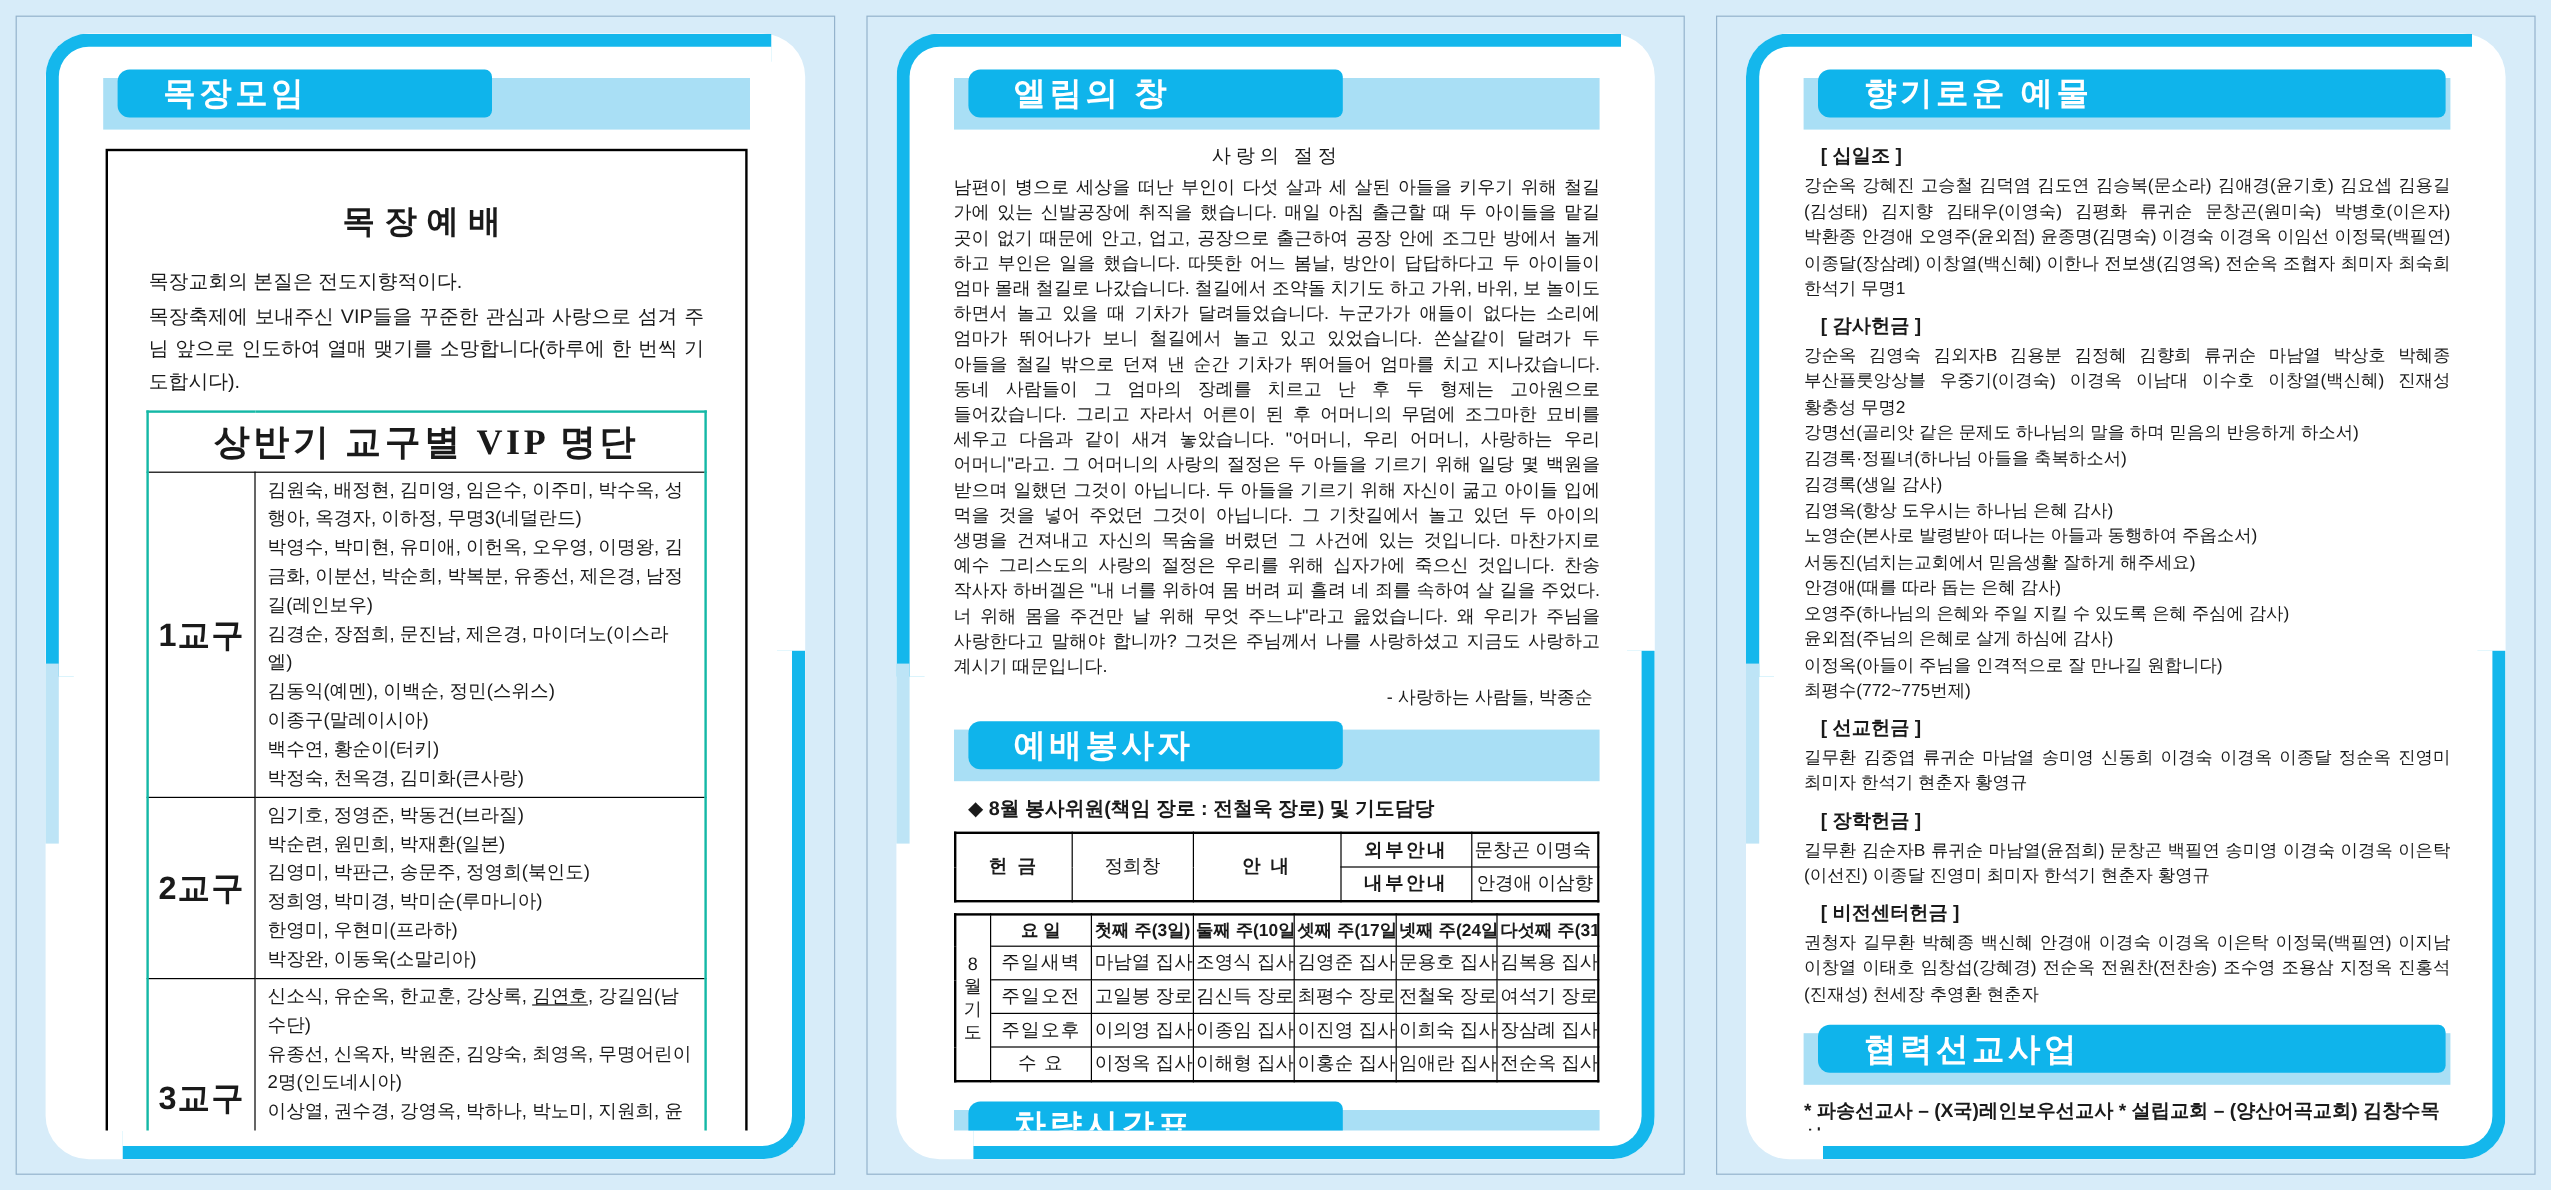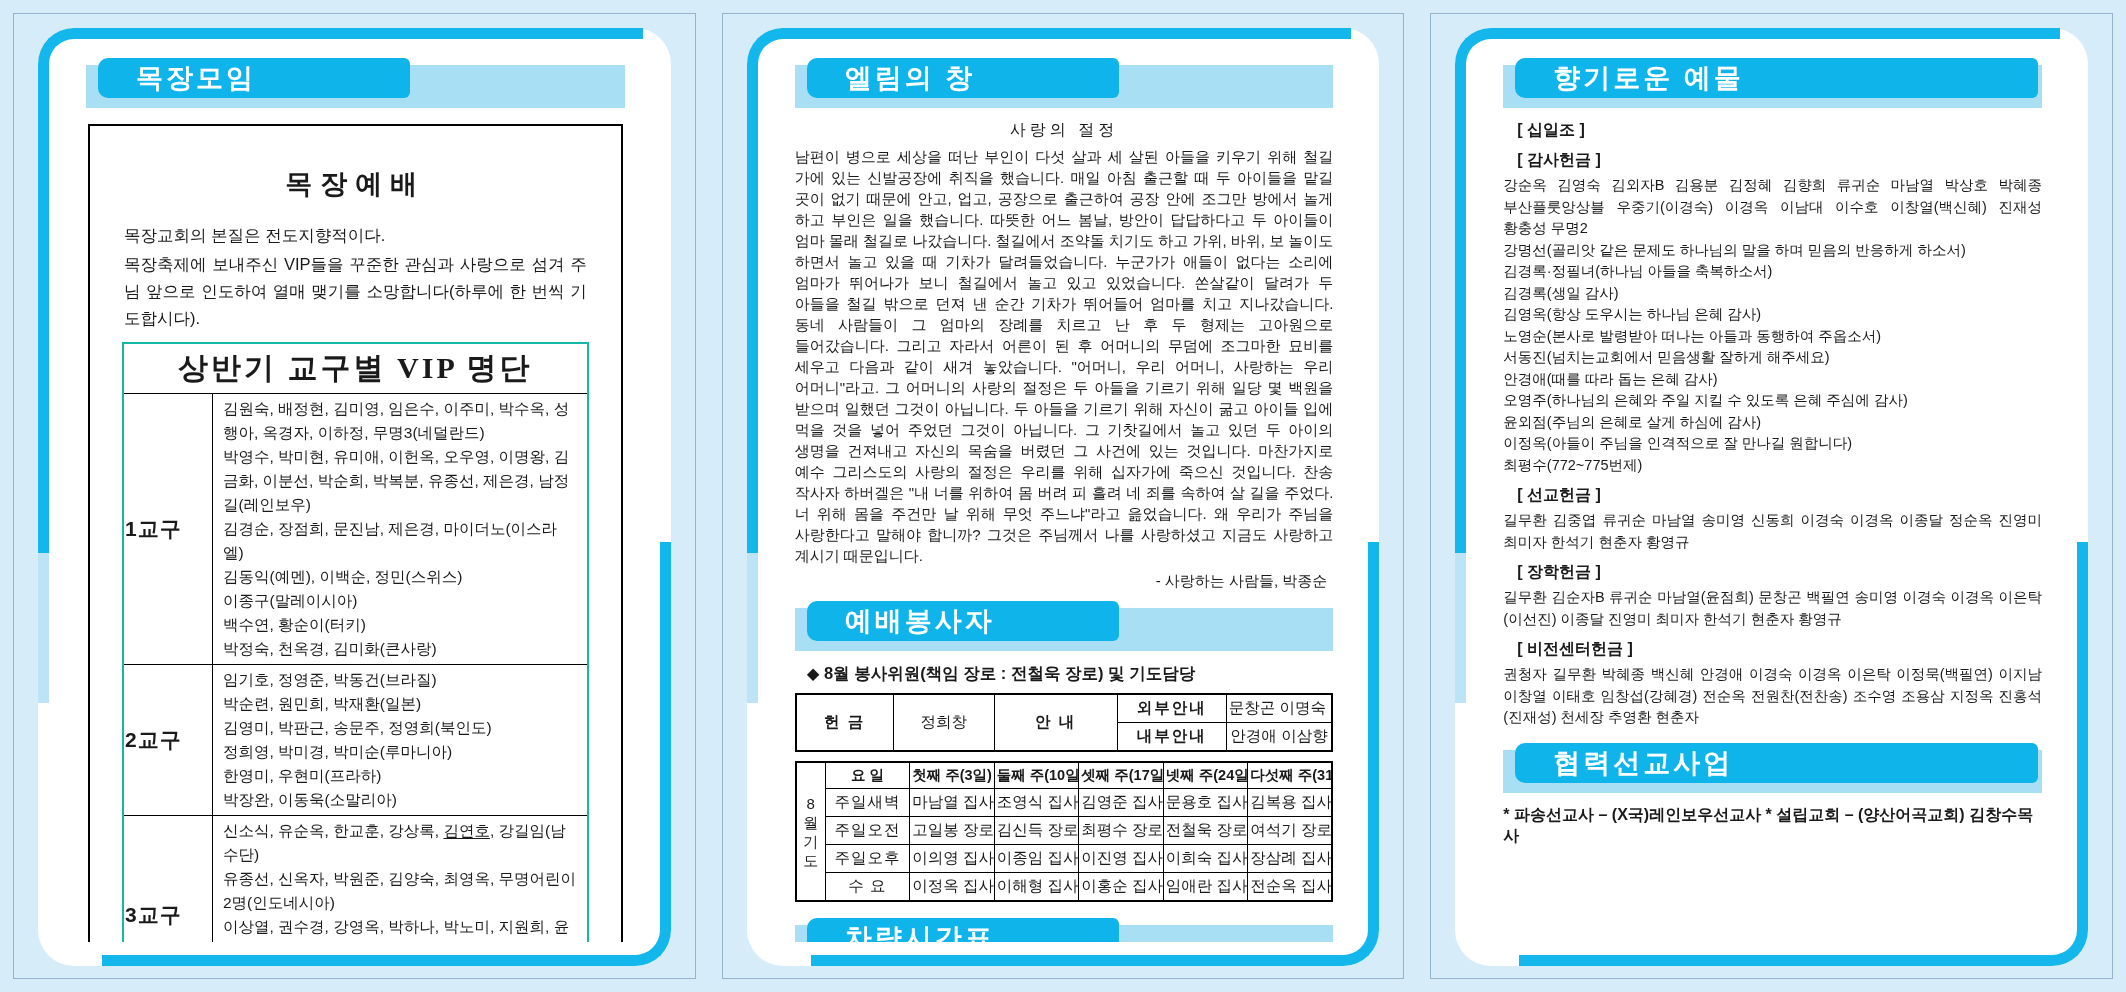--- a/index.html
+++ b/index.html
@@ -239,6 +239,7 @@
         <div>
             <div class="offer-sec">
               <div class="offer-title">[ 십일조 ]</div>
+              <div class="offer-line">강순옥 강혜진 고승철 김덕염 김도연 김승복(문소라) 김애경(윤기호) 김요셉 김용길(김성태) 김지향 김태우(이영숙) 김평화 류귀순 문창곤(원미숙) 박병호(이은자) 박환종 안경애 오영주(윤외점) 윤종명(김명숙) 이경숙 이경옥 이임선 이정묵(백필연) 이종달(장삼례) 이창열(백신혜) 이한나 전보생(김영옥) 전순옥 조협자 최미자 최숙희 한석기 무명1</div>
             </div>
             <div class="offer-sec">
               <div class="offer-title">[ 감사헌금 ]</div>

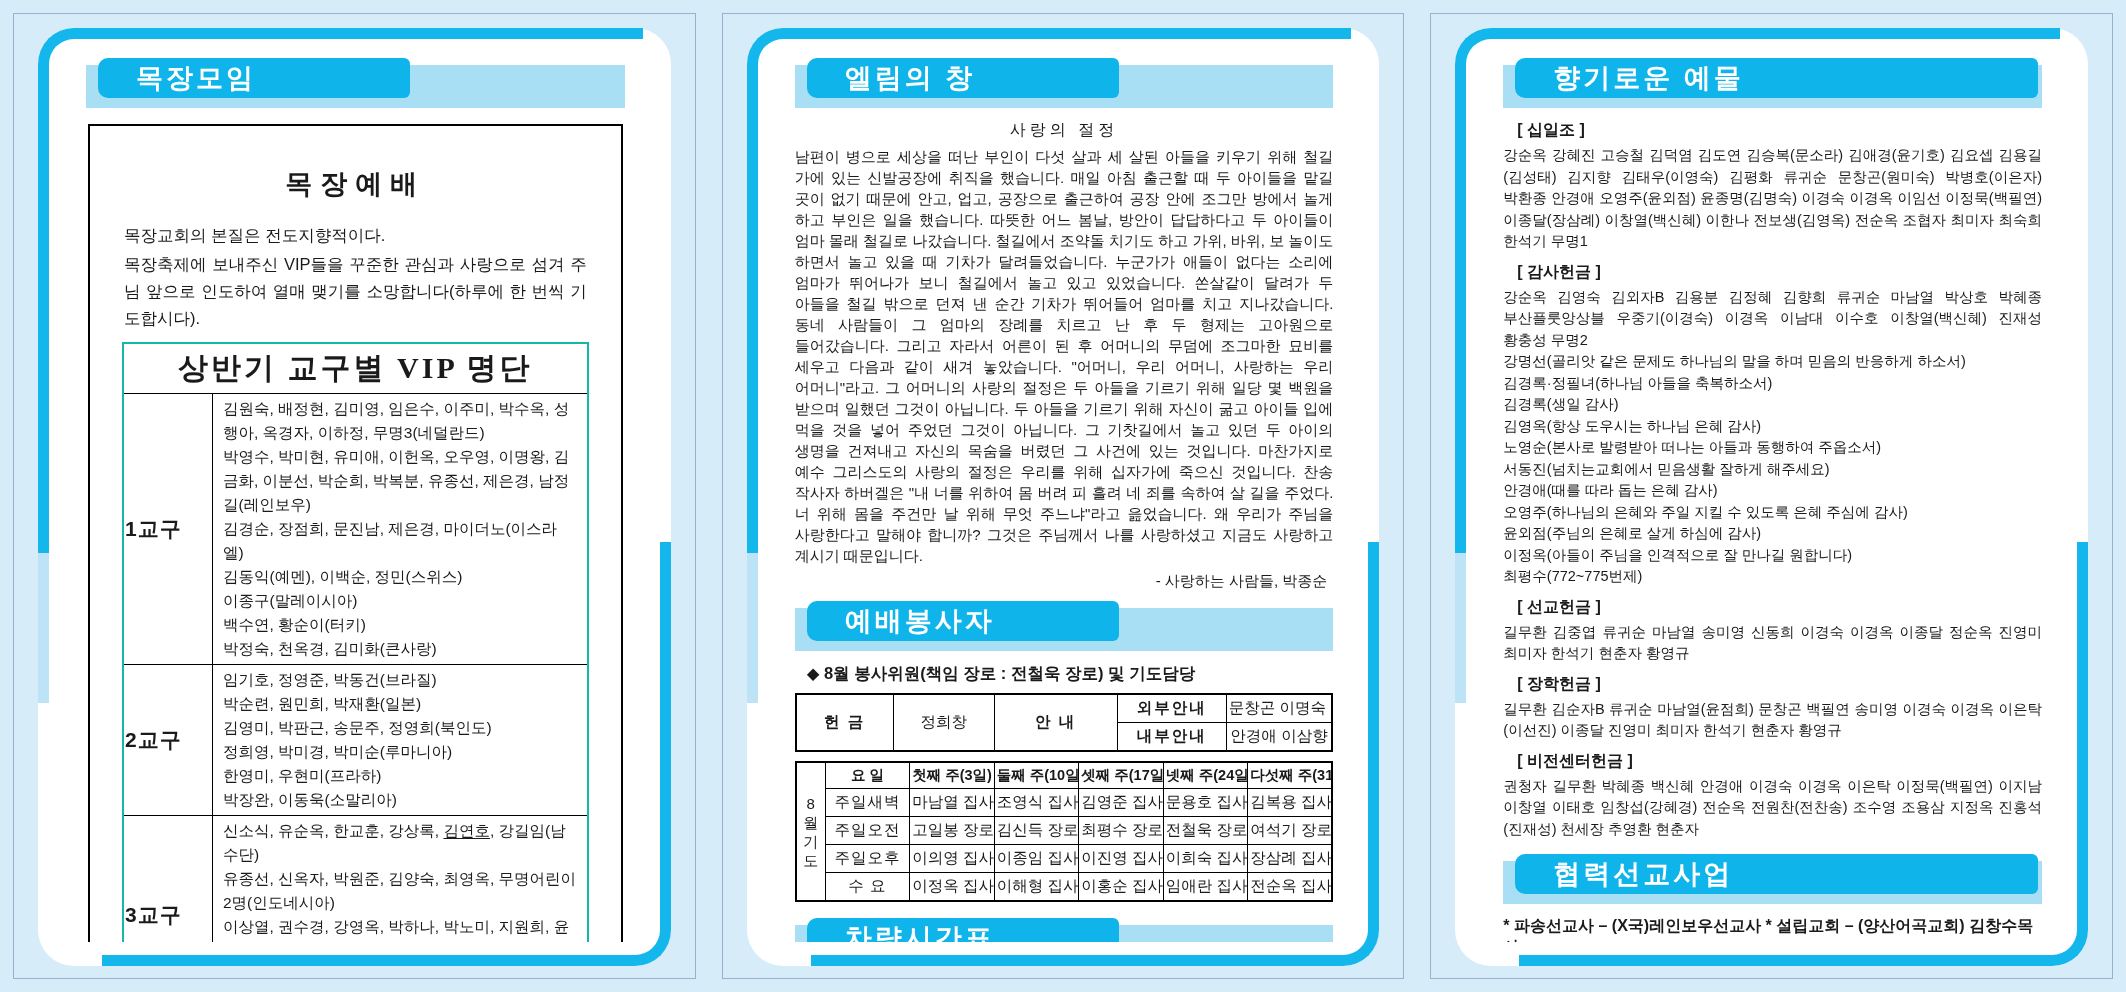--- a/index.html
+++ b/index.html
@@ -35,7 +35,7 @@
   .vip-table{width:100%;border-collapse:collapse;border:2px solid #14b8a6;margin-top:10px;}
   .vip-table th,.vip-table td{border:1.5px solid #000;}
   .vip-table th{font-family:"Liberation Serif","DejaVu Serif",serif;font-size:30px;font-weight:bold;letter-spacing:3px;padding:4px 2px;}
-  td.district{width:86px;text-align:left;font-size:21px;font-weight:600;letter-spacing:1px;}
+  td.district{width:86px;text-align:center;font-size:27px;font-weight:600;letter-spacing:1px;}
   td.names{padding:3px 10px;font-size:15.5px;line-height:24px;}
 
   

